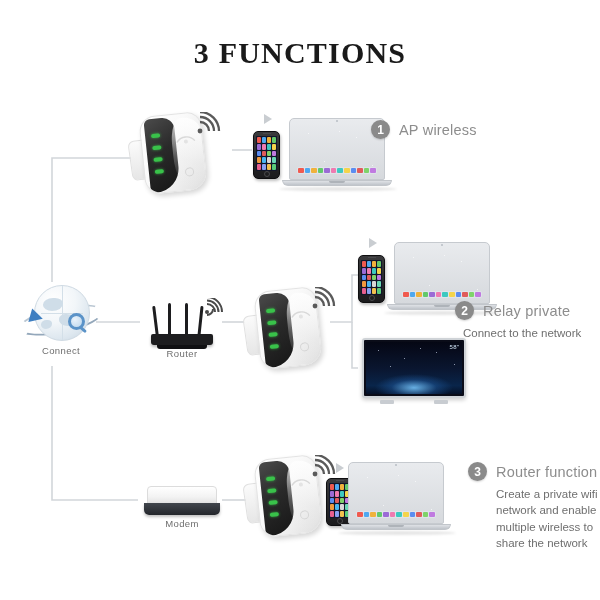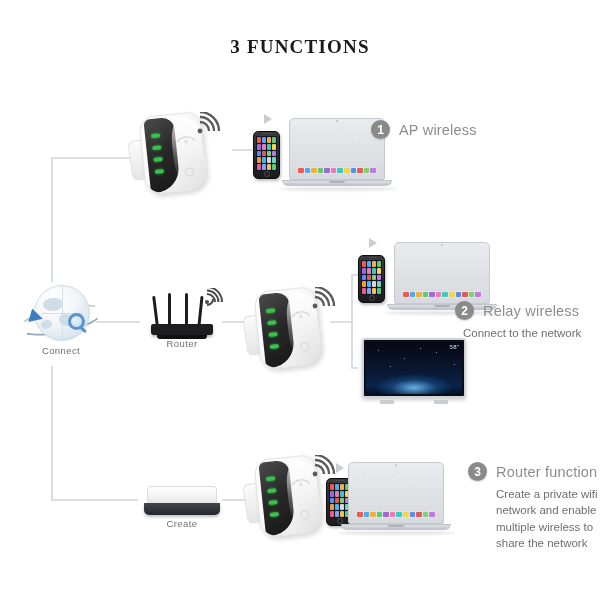--- a/index.html
+++ b/index.html
@@ -14,7 +14,7 @@
   .title{
     position:absolute;left:0;top:36px;width:600px;text-align:center;
     font-family:"Liberation Serif", serif;
-    font-size:19px;font-weight:700;letter-spacing:1.2px;color:#1a1a1a;
+    font-size:30px;font-weight:700;letter-spacing:1.2px;color:#1a1a1a;
   }
 
   

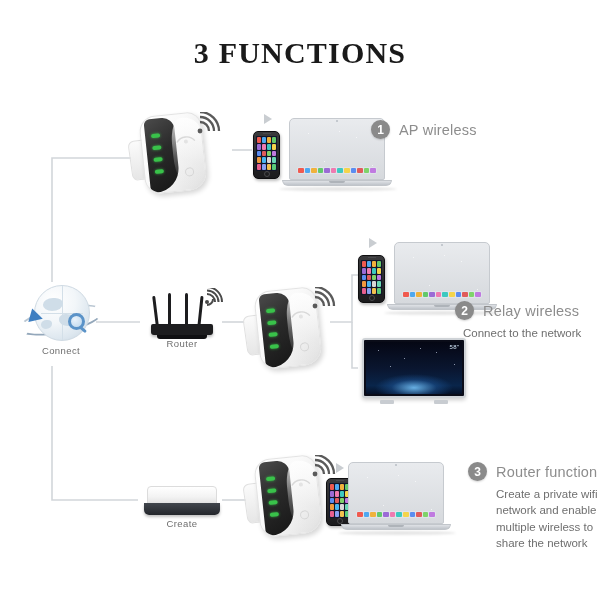--- a/index.html
+++ b/index.html
@@ -479,7 +479,7 @@
   <div class="fn" style="left:455px;top:301px;width:145px">
     <div class="hd">
       <div class="num">2</div>
-      <div class="ttl">Relay wireless</div>
+      <div class="ttl">Relay private</div>
     </div>
     <div class="desc" style="margin-left:8px">Connect to the network</div>
   </div>

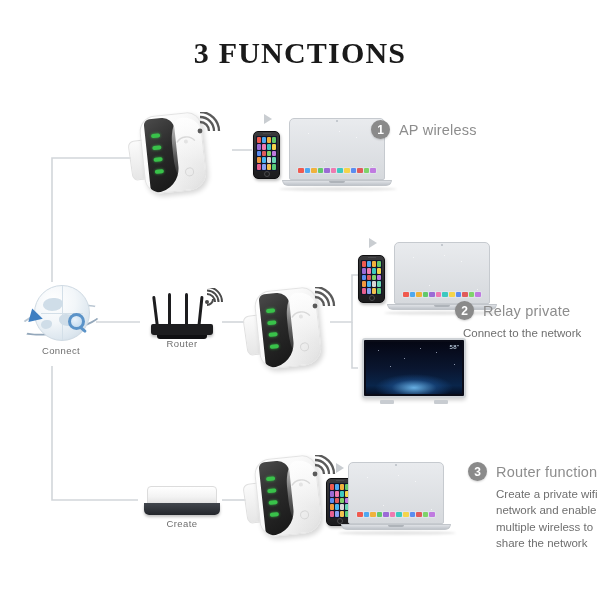--- a/index.html
+++ b/index.html
@@ -48,7 +48,7 @@
   .caption{position:absolute;width:100%;text-align:center;font-size:9.5px;color:#6e6e6e;letter-spacing:.4px;}
 
   
-  .router-wrap{left:139px;top:288px;width:86px;height:72px;}
+  .router-wrap{left:139px;top:298px;width:86px;height:72px;}
   .router-body{position:absolute;left:12px;top:36px;width:62px;height:11px;background:#1d1d1f;
     border-radius:2px 2px 3px 3px;box-shadow:0 2px 3px rgba(0,0,0,.28);}
   .router-body:after{content:"";position:absolute;left:6px;right:6px;bottom:-4px;height:4px;

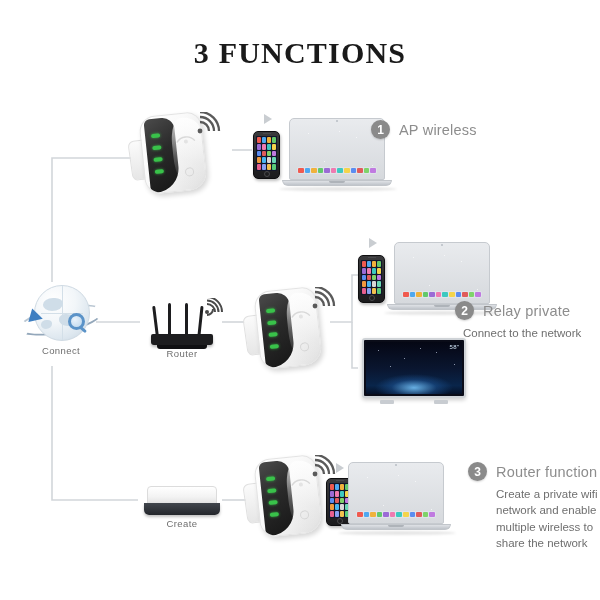--- a/index.html
+++ b/index.html
@@ -210,7 +210,7 @@
   <div class="node modem-wrap">
     <div class="modem-top"></div>
     <div class="modem-base"></div>
-    <div class="caption" style="top:38px">Create</div>
+    <div class="caption" style="top:38px">Modem</div>
   </div>
 
   <div class="node rep" style="left:128px;top:106px">

